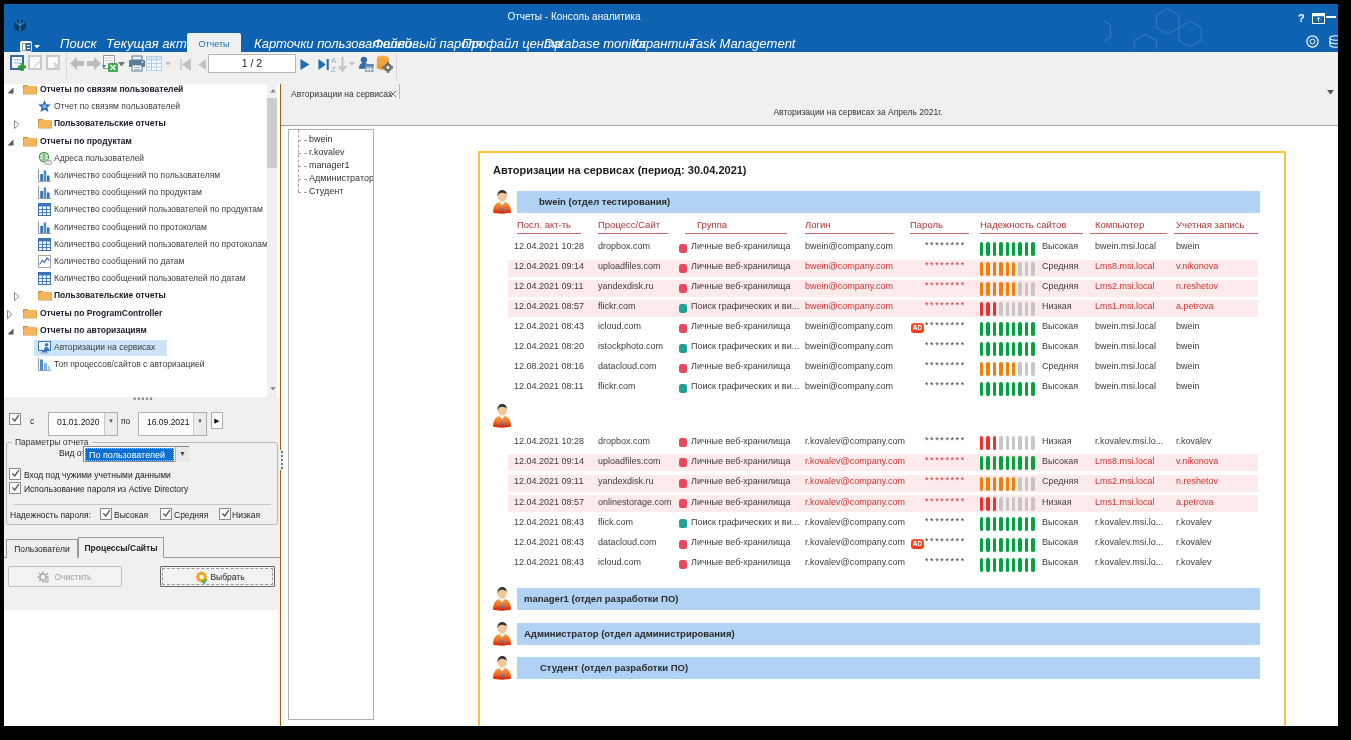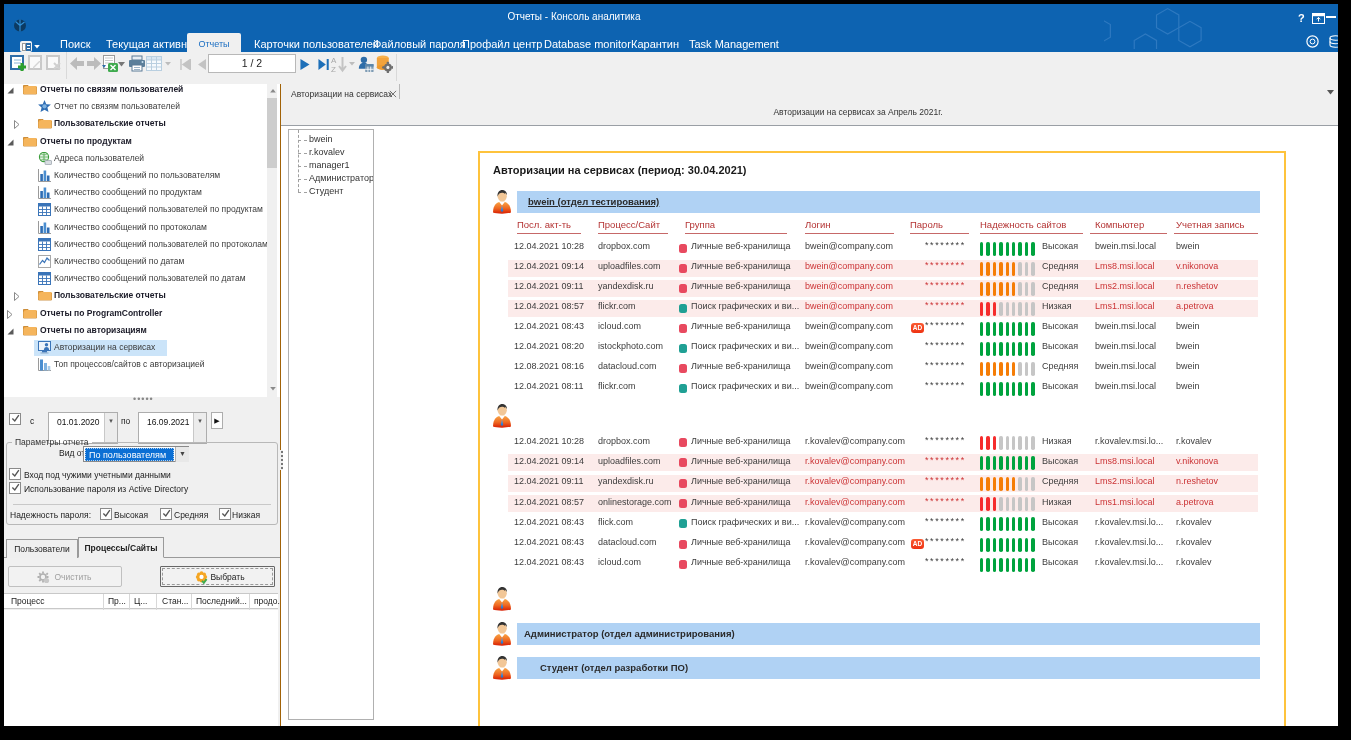--- a/index.html
+++ b/index.html
@@ -8,7 +8,7 @@
 .abs { position:absolute; }
 #bluebar { position:absolute; left:0; top:0; width:1334px; height:48px; background:#0d63b1; overflow:hidden; }
 #title { position:absolute; top:7px; left:430px; width:280px; text-align:center; color:#fff; font-size:10px; }
-.tab { position:absolute; top:33px; height:15px; color:#fff; font-size:11px; line-height:14px; white-space:nowrap; }
+.tab { position:absolute; top:33px; height:15px; color:#fff; font-size:13px; line-height:14px; white-space:nowrap;font-style:italic; }
 #activetab { position:absolute; left:183px; top:29px; width:54px; height:19px; background:#f0f0f0;
   border-radius:2px 2px 0 0; color:#1b6ec2; font-size:9px; text-align:center; line-height:22px; }
 #toolbar { position:absolute; left:0; top:48px; width:1334px; height:32px; background:#f0f0f0; }

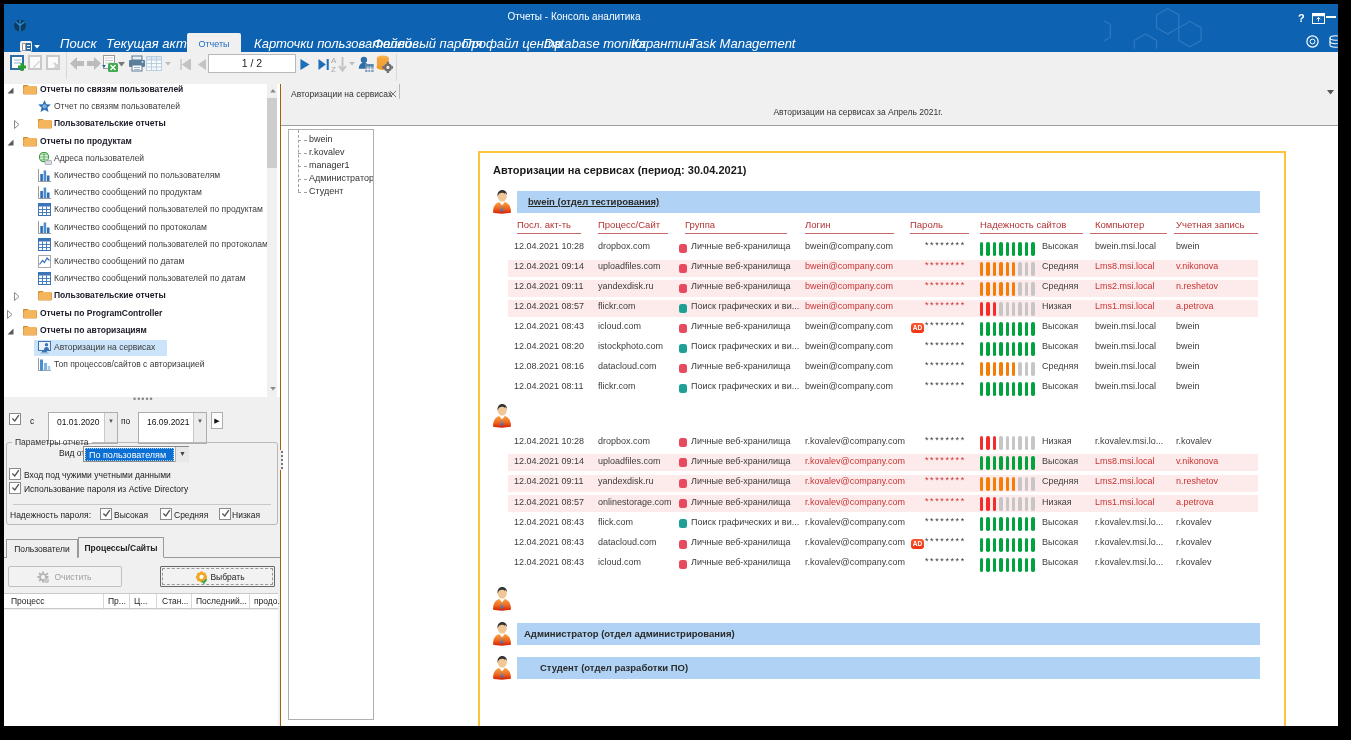--- a/index.html
+++ b/index.html
@@ -475,7 +475,7 @@
           <ellipse cx="10.2" cy="7.2" rx="4.6" ry="5.4" fill="#f2c797"></ellipse>
           <path d="M5.6 7.5 c-0.5 -4 1.8 -6.5 4.6 -6.5 c2.8 0 5 2.2 4.7 5.2 c-0.3 -1.2 -1.2 -2.2 -2 -2.5 c0.3 0.5 0.4 1 0.3 1.4 c-1.8 -1.8 -5.6 -2 -7 1 c-0.2 0.5 -0.4 0.9 -0.6 1.4 z" fill="#333"></path>
         </svg>
-      <div class="secbar" style="left:37px;top:38px;width:743px;"><span style="margin-left:11px;text-decoration:underline;">bwein (отдел тестирования)</span></div>
+      <div class="secbar" style="left:37px;top:38px;width:743px;"><span style="margin-left:22px;">bwein (отдел тестирования)</span></div>
       <div class="uhdr" style="left:37px;top:66px;width:64px;"><span style="margin-left:0px;">Посл. акт-ть</span></div>
       <div class="uhdr" style="left:118px;top:66px;width:70px;"><span style="margin-left:0px;">Процесс/Сайт</span></div>
       <div class="uhdr" style="left:205px;top:66px;width:102px;"><span style="margin-left:0px;">Группа</span></div>

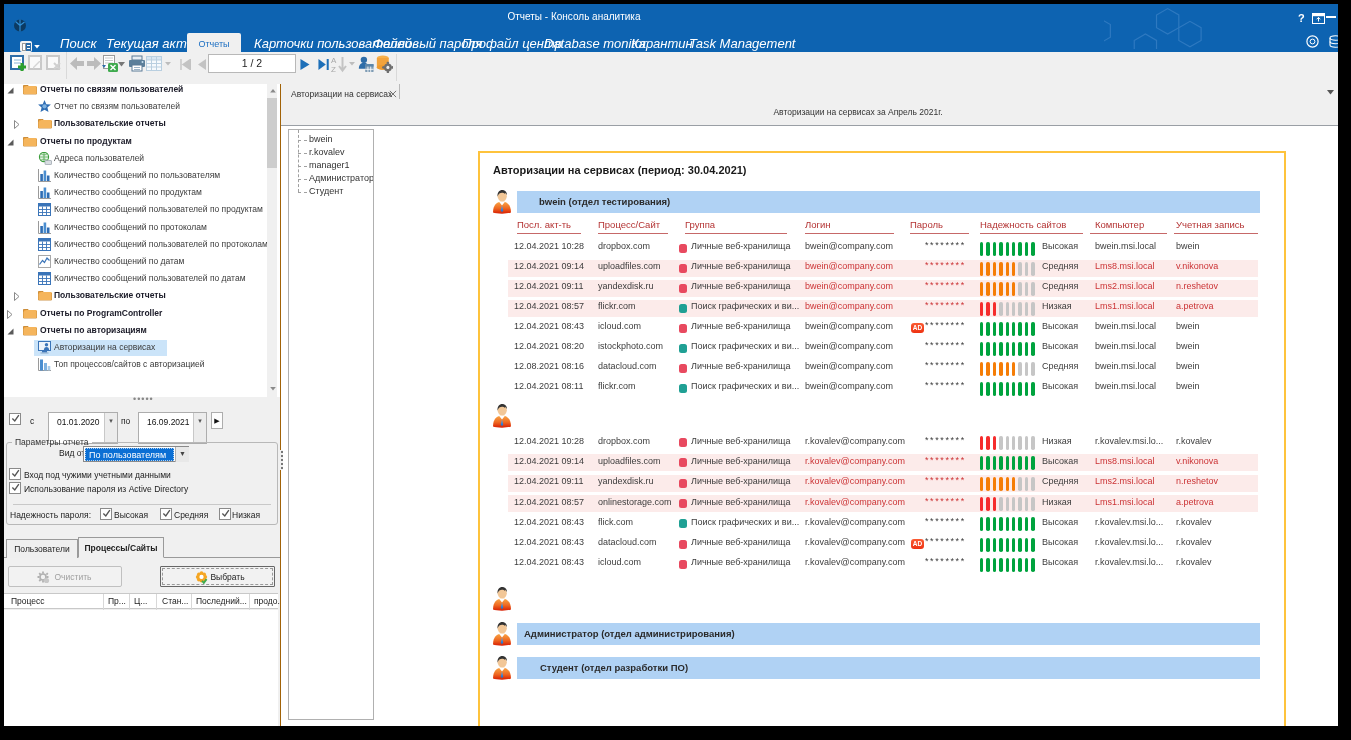--- a/index.html
+++ b/index.html
@@ -478,7 +478,7 @@
       <div class="secbar" style="left:37px;top:38px;width:743px;"><span style="margin-left:22px;">bwein (отдел тестирования)</span></div>
       <div class="uhdr" style="left:37px;top:66px;width:64px;"><span style="margin-left:0px;">Посл. акт-ть</span></div>
       <div class="uhdr" style="left:118px;top:66px;width:70px;"><span style="margin-left:0px;">Процесс/Сайт</span></div>
-      <div class="uhdr" style="left:205px;top:66px;width:102px;"><span style="margin-left:0px;">Группа</span></div>
+      <div class="uhdr" style="left:205px;top:66px;width:102px;"><span style="margin-left:12px;">Группа</span></div>
       <div class="uhdr" style="left:325px;top:66px;width:89px;"><span style="margin-left:0px;">Логин</span></div>
       <div class="uhdr" style="left:430px;top:66px;width:59px;"><span style="margin-left:0px;">Пароль</span></div>
       <div class="uhdr" style="left:500px;top:66px;width:103px;"><span style="margin-left:0px;">Надежность сайтов</span></div>

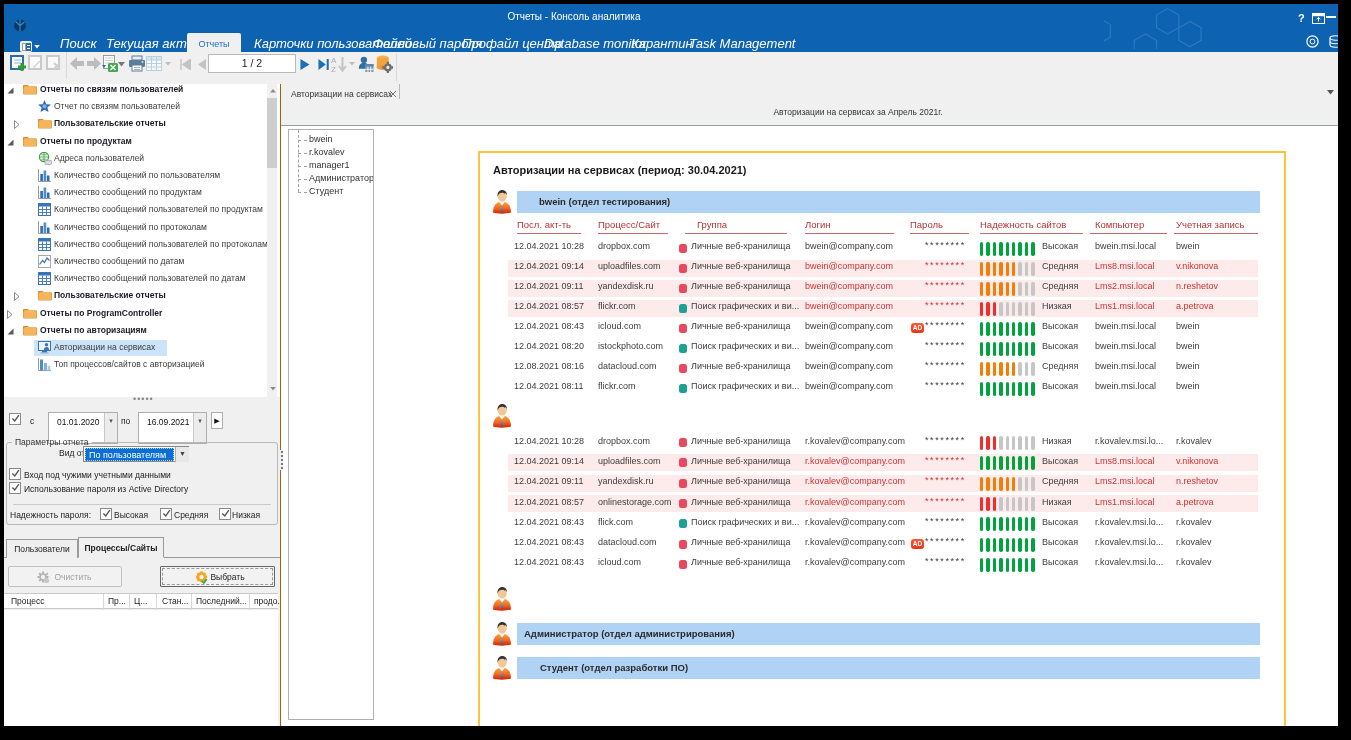--- a/index.html
+++ b/index.html
@@ -21,7 +21,7 @@
 #leftbottom .abs { font-size:8.5px; }
 .cbx { position:absolute; width:12px; height:12px; background:#fff; border:1px solid #8a8a8a; }
 .cbx svg { position:absolute; left:1px; top:0px; }
-.dfield { position:absolute; height:32px; background:#fff; border:1px solid #adadad; }
+.dfield { position:absolute; height:24px; background:#fff; border:1px solid #adadad; }
 .dfield span { position:absolute; left:8px; top:4px; font-size:8.5px; color:#111; }
 .dfield i { position:absolute; right:0; top:0; width:13px; height:100%; font-style:normal; font-size:7px; color:#555; text-align:center; line-height:16px; border-left:1px solid #c8c8c8; background:#ececec; }
 #gbox { position:absolute; left:2px; top:40px; width:272px; height:88px; border:1px solid #b8b8b8; border-radius:3px; }

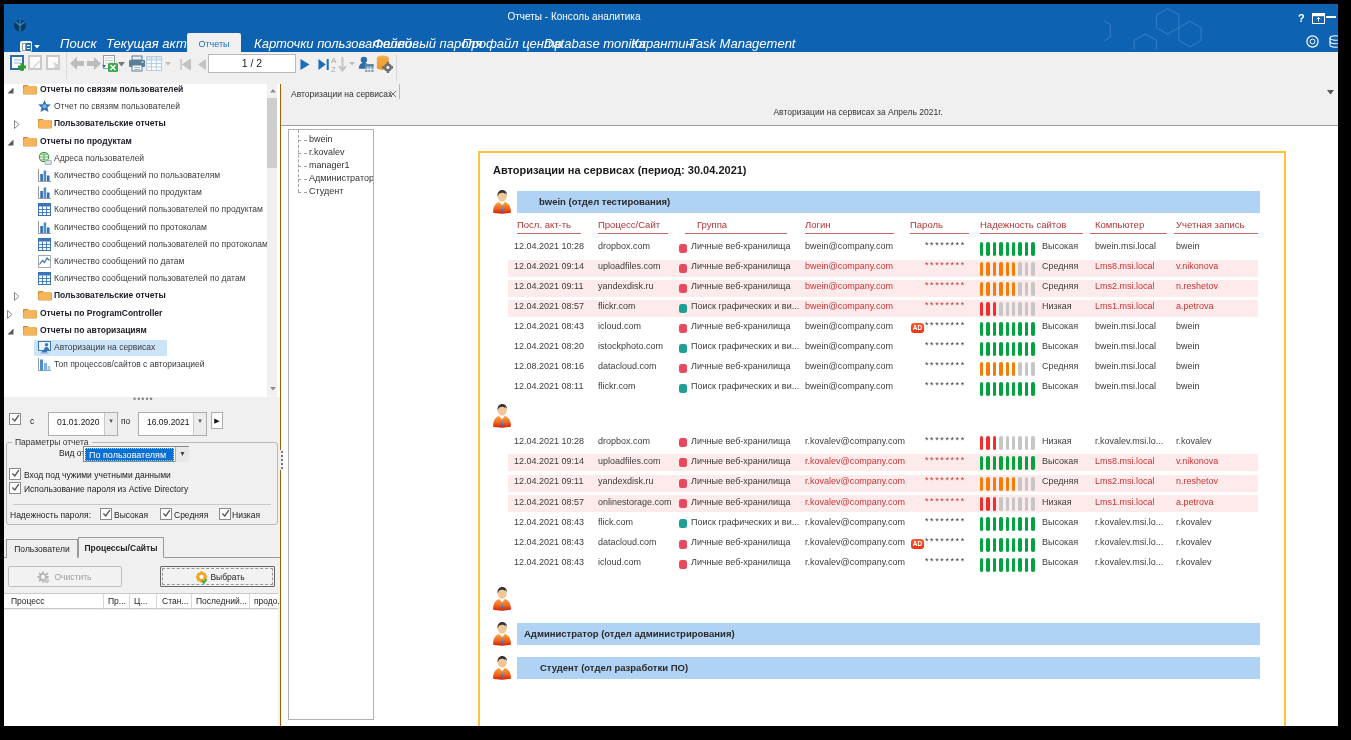--- a/index.html
+++ b/index.html
@@ -343,7 +343,7 @@
         </fieldset>
       <div class="abs" style="left:9px;top:51px;margin-left:46px;">Вид отображения</div>
       <div class="abs" style="left:79px;top:49px;width:106px;height:16px;border:1px solid #8a8a8a;background:#fff;">
-        <div class="abs" style="left:1px;top:1px;width:89px;height:13px;background:#0b6fd4;border:1px dotted #b0d0f0;color:#fff;font-size:9px;line-height:12px;padding-left:3px;white-space:nowrap;overflow:hidden;">По пользователям</div>
+        <div class="abs" style="left:1px;top:1px;width:89px;height:13px;background:#0b6fd4;border:1px dotted #b0d0f0;color:#fff;font-size:9px;line-height:12px;padding-left:3px;white-space:nowrap;overflow:hidden;">По пользователей</div>
         <div class="abs" style="left:91px;top:0px;width:14px;height:15px;background:#e8e8e8;border-left:1px solid #b0b0b0;text-align:center;font-size:7px;line-height:14px;color:#444;">▼</div>
       </div>
       <div class="cbx" style="left:5px;top:71px;">

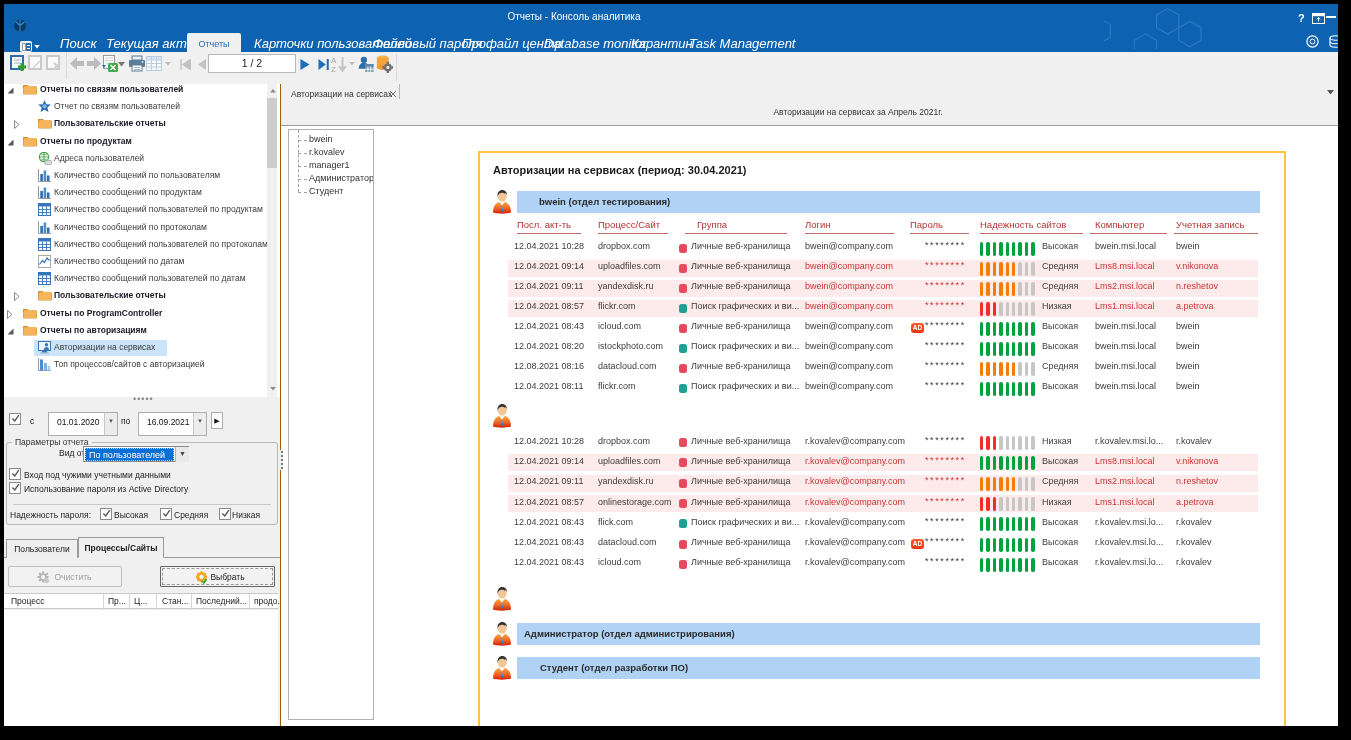--- a/index.html
+++ b/index.html
@@ -407,19 +407,6 @@
             <path d="M7.5 10.5 l2 2.3 3 -4" stroke="#3faa4e" stroke-width="2" fill="none"></path>
           </svg>
         <span style="margin-left:20px;">Выбрать</span></div>
-      <div class="abs" style="left:0px;top:196px;width:274px;height:16px;background:#fff;border-top:1px solid #c8c8c8;border-bottom:1px solid #c8c8c8;">
-        <div class="abs" style="left:7px;top:2px;">Процесс</div>
-        <div class="abs" style="left:104px;top:2px;">Пр...</div>
-        <div class="abs" style="left:130px;top:2px;">Ц...</div>
-        <div class="abs" style="left:158px;top:2px;">Стан...</div>
-        <div class="abs" style="left:192px;top:2px;">Последний...</div>
-        <div class="abs" style="left:250px;top:2px;">продо.</div>
-        <div class="abs" style="left:99px;top:0;width:1px;height:16px;background:#d8d8d8;"></div>
-        <div class="abs" style="left:125px;top:0;width:1px;height:16px;background:#d8d8d8;"></div>
-        <div class="abs" style="left:152px;top:0;width:1px;height:16px;background:#d8d8d8;"></div>
-        <div class="abs" style="left:187px;top:0;width:1px;height:16px;background:#d8d8d8;"></div>
-        <div class="abs" style="left:245px;top:0;width:1px;height:16px;background:#d8d8d8;"></div>
-      </div>
       <div class="abs" style="left:0px;top:213px;width:274px;height:116px;background:#fff;"></div>
     </div>
   </div>

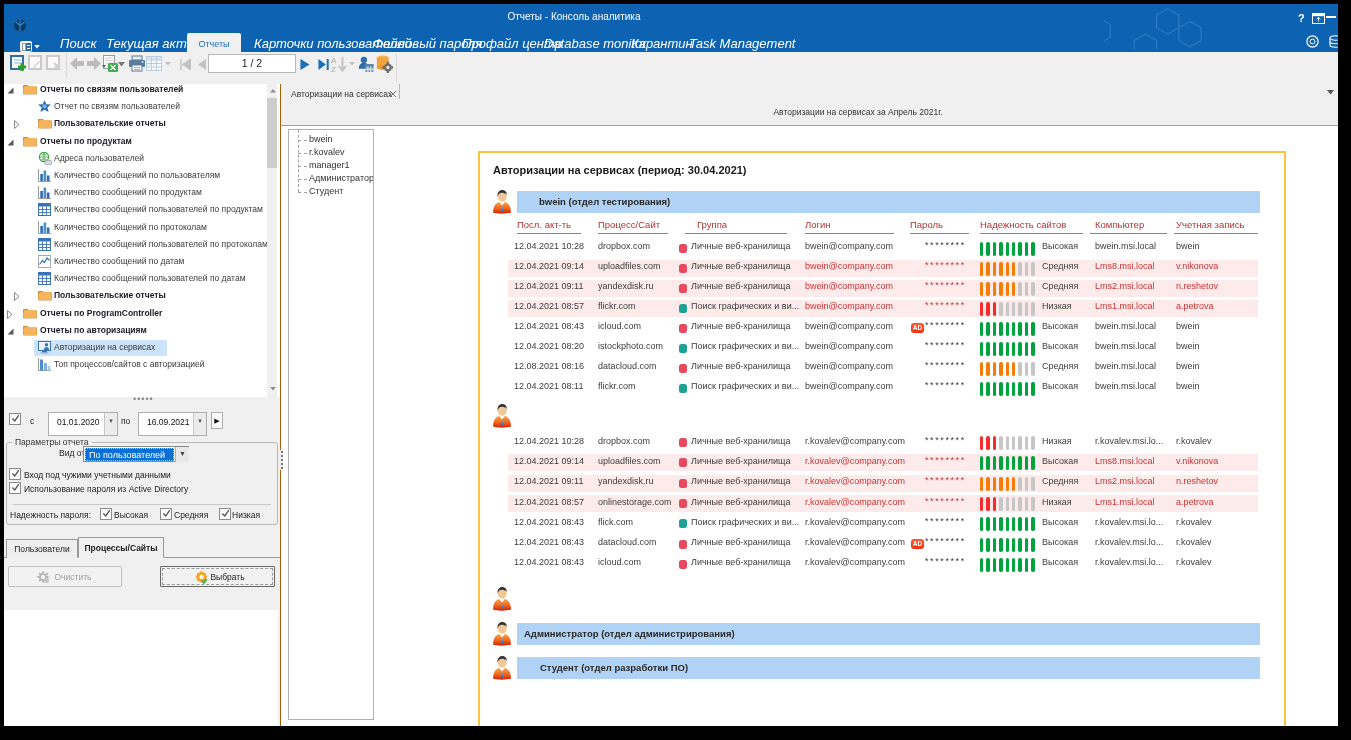--- a/index.html
+++ b/index.html
@@ -665,6 +665,7 @@
           <ellipse cx="10.2" cy="7.2" rx="4.6" ry="5.4" fill="#f2c797"></ellipse>
           <path d="M5.6 7.5 c-0.5 -4 1.8 -6.5 4.6 -6.5 c2.8 0 5 2.2 4.7 5.2 c-0.3 -1.2 -1.2 -2.2 -2 -2.5 c0.3 0.5 0.4 1 0.3 1.4 c-1.8 -1.8 -5.6 -2 -7 1 c-0.2 0.5 -0.4 0.9 -0.6 1.4 z" fill="#333"></path>
         </svg>
+      <div class="secbar" style="left:37px;top:435px;width:743px;"><span style="margin-left:7px;">manager1 (отдел разработки ПО)</span></div>
       <svg class="abs" style="left:12px;top:468px" width="20" height="25" viewBox="0 0 20 25">
           <defs>
             <linearGradient id="pb" x1="0" y1="0" x2="0" y2="1">

